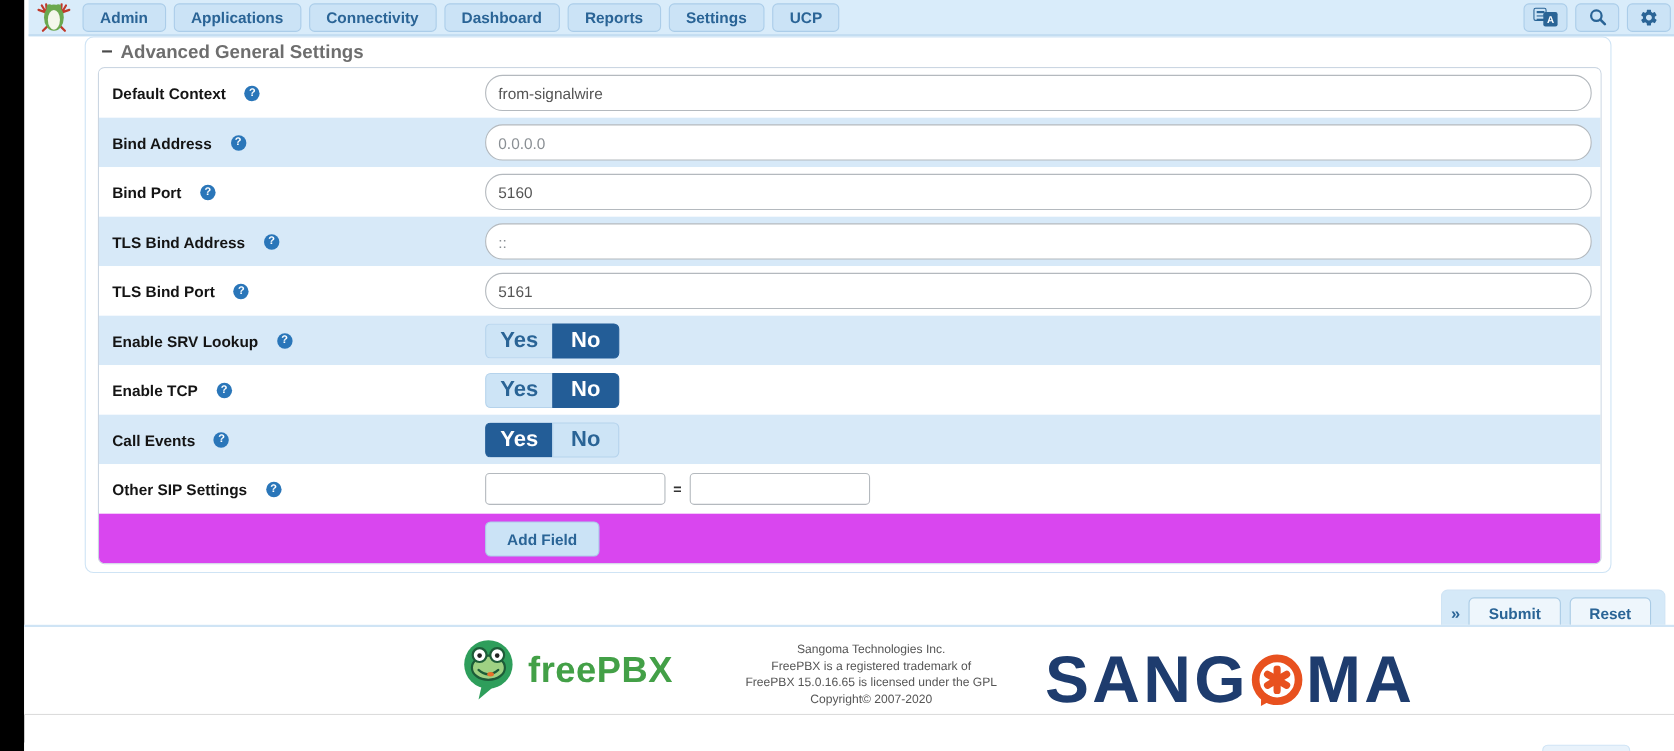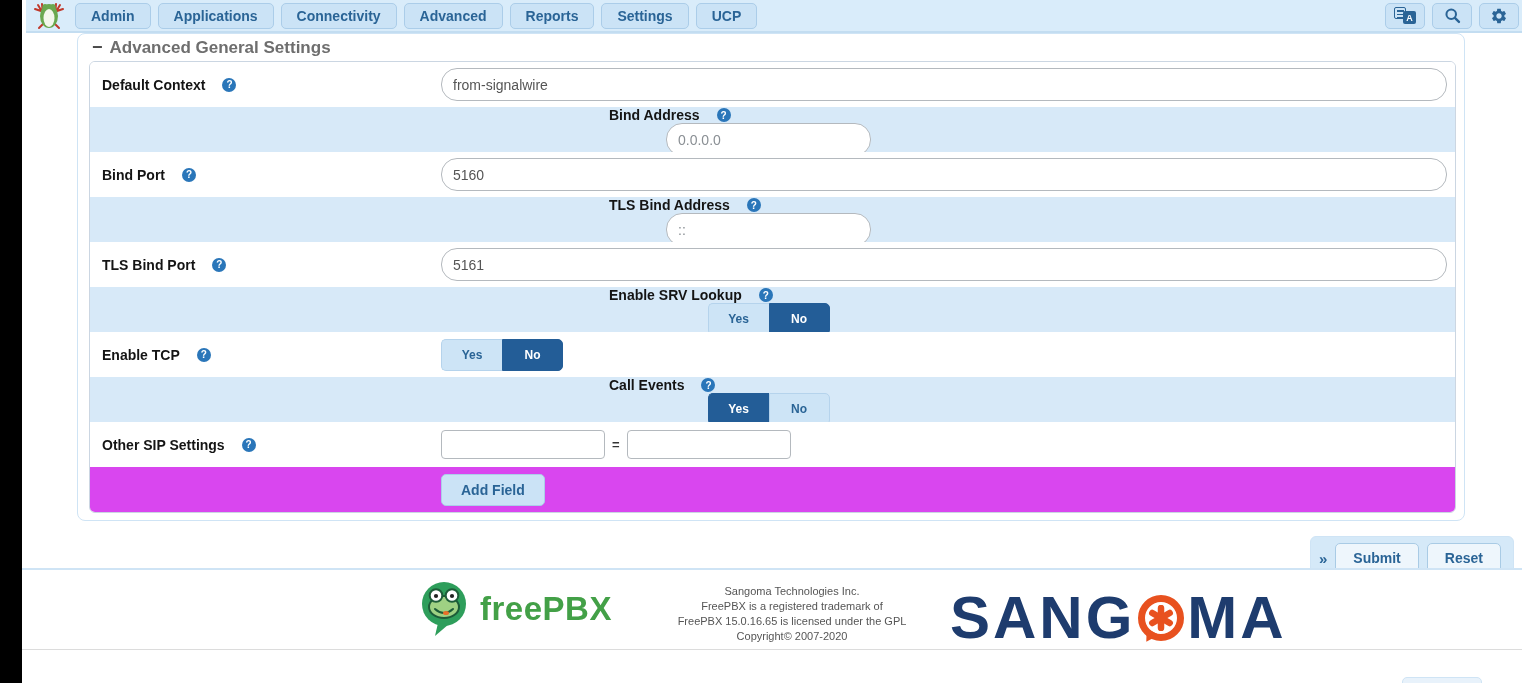--- a/index.html
+++ b/index.html
@@ -159,7 +159,7 @@
     <div class="nav-tab">Admin</div>
     <div class="nav-tab">Applications</div>
     <div class="nav-tab">Connectivity</div>
-    <div class="nav-tab">Advanced</div>
+    <div class="nav-tab">Dashboard</div>
     <div class="nav-tab">Reports</div>
     <div class="nav-tab">Settings</div>
     <div class="nav-tab">UCP</div>

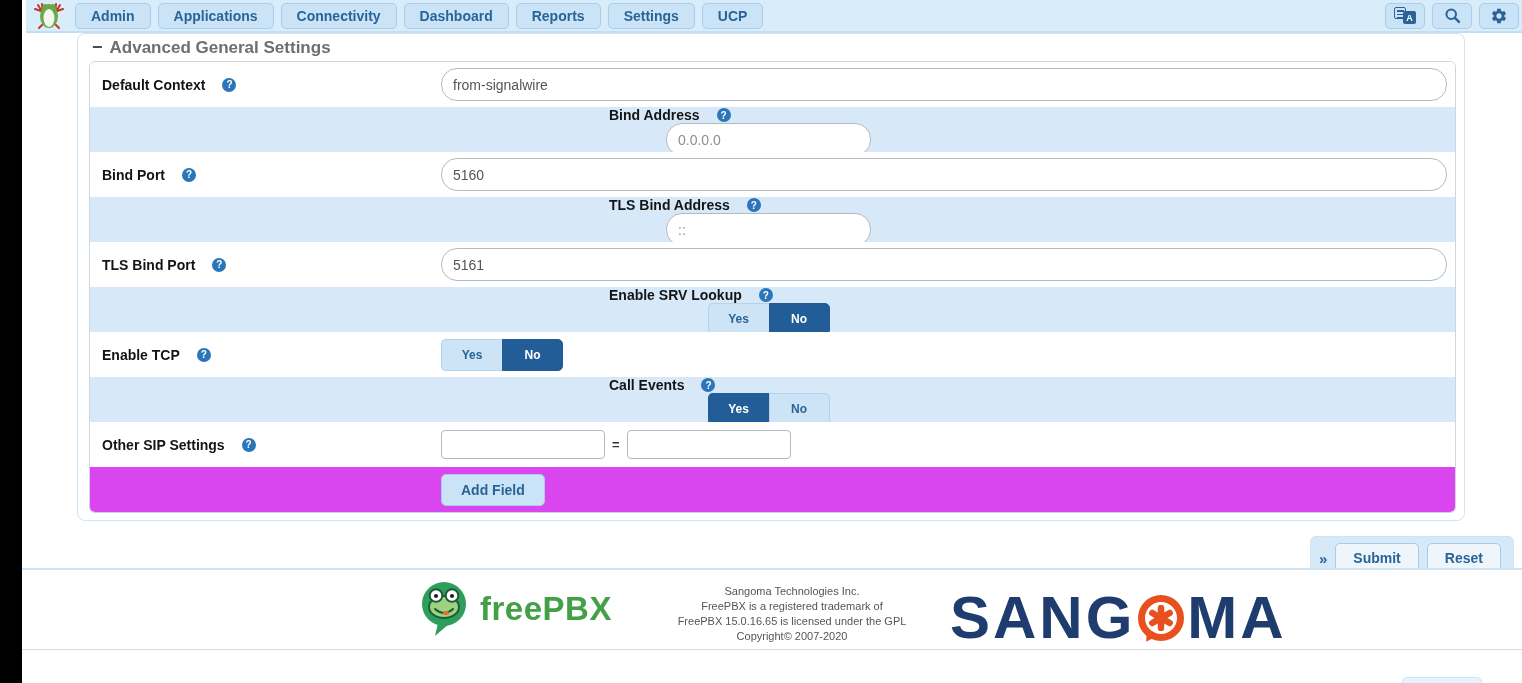--- a/index.html
+++ b/index.html
@@ -55,7 +55,7 @@
     display:flex; flex-direction:column;
   }
   .row { display:flex; align-items:center; height:45px; flex:0 0 auto; background:#fff; }
-  .row.alt { background:#d7e9f8;flex-direction:column; }
+  .row.alt { background:#d7e9f8; }
   .row-label {
     width:351px; flex:0 0 auto; padding-left:12px;
     font-size:14px; font-weight:bold; color:#141414;

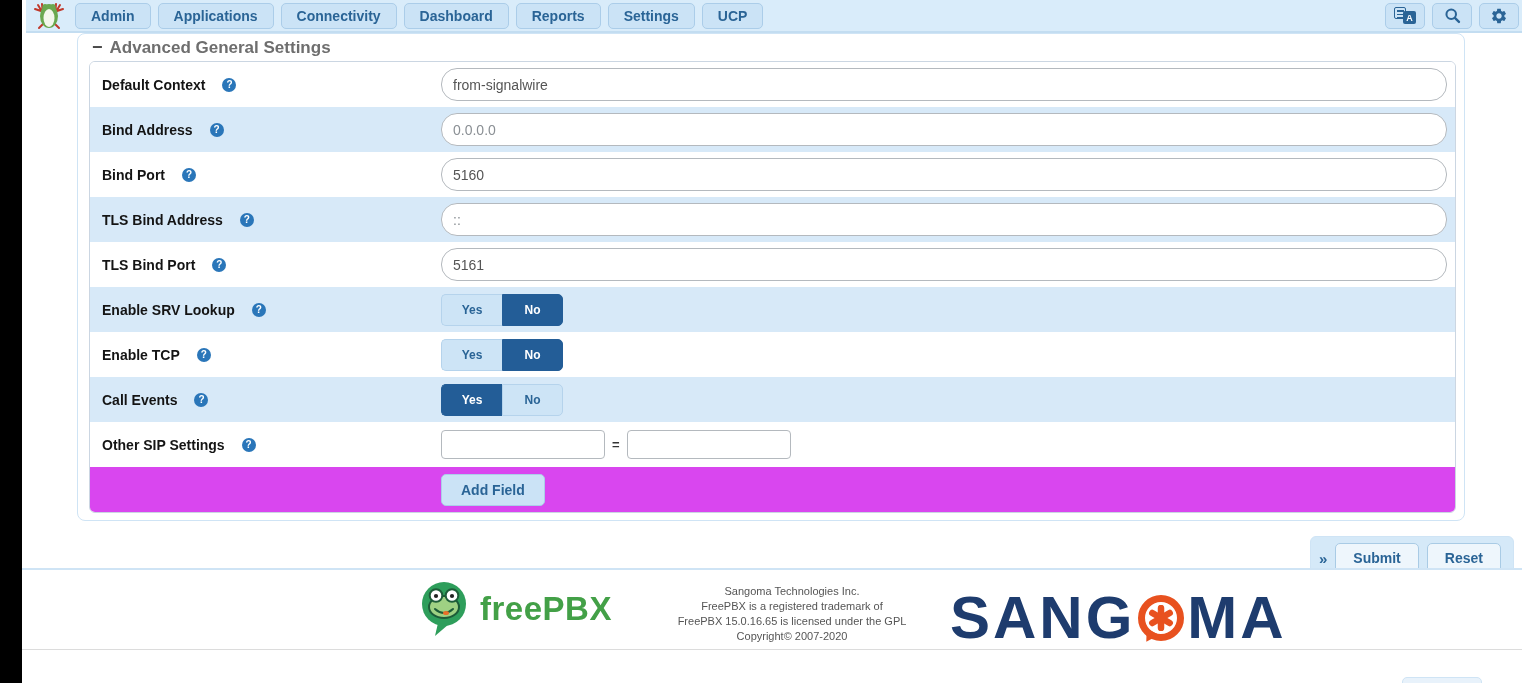--- a/index.html
+++ b/index.html
@@ -82,7 +82,7 @@
   .toggle { display:flex; }
   .toggle-btn {
     width:61px; height:32px; display:flex; align-items:center; justify-content:center;
-    font-size:12px; font-weight:bold; cursor:pointer; border:1px solid #b5d3ec;
+    font-size:20px; font-weight:bold; cursor:pointer; border:1px solid #b5d3ec;
     background:#cde4f6; color:#2a6496; font-family:"Liberation Sans", sans-serif;
   }
   .toggle-btn.sel { background:#235d97; color:#fff; border-color:#235d97; }

